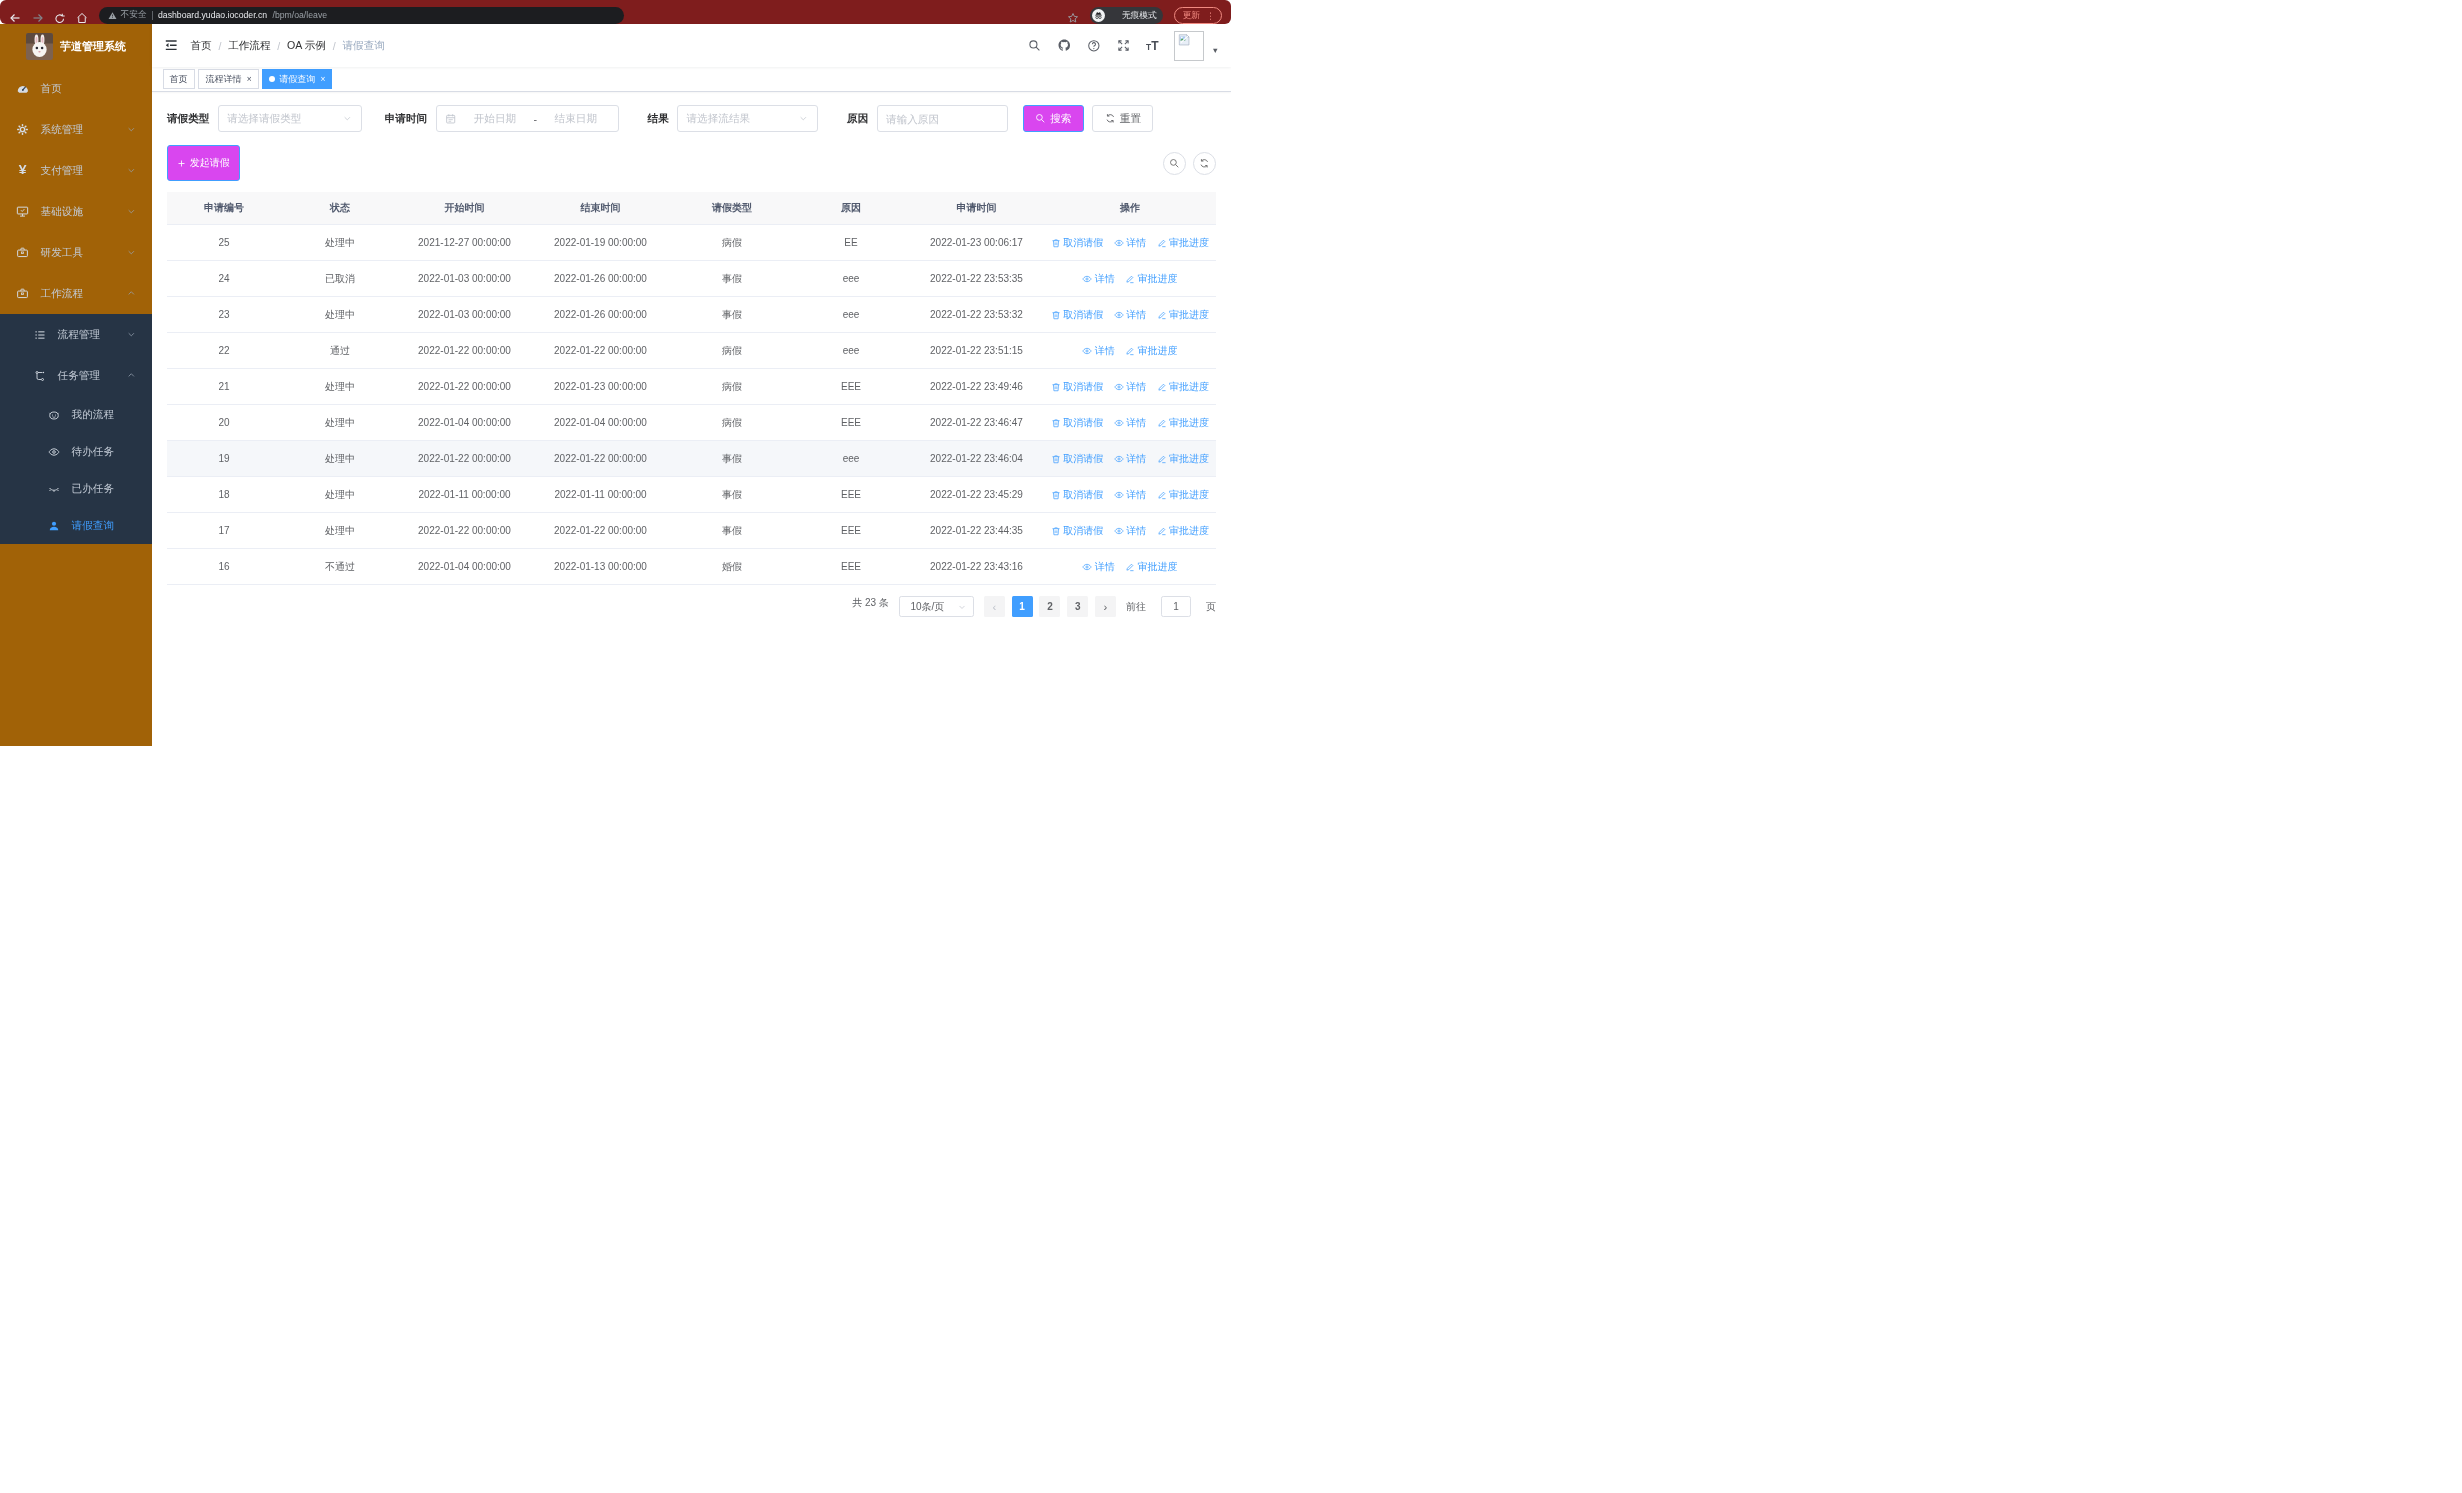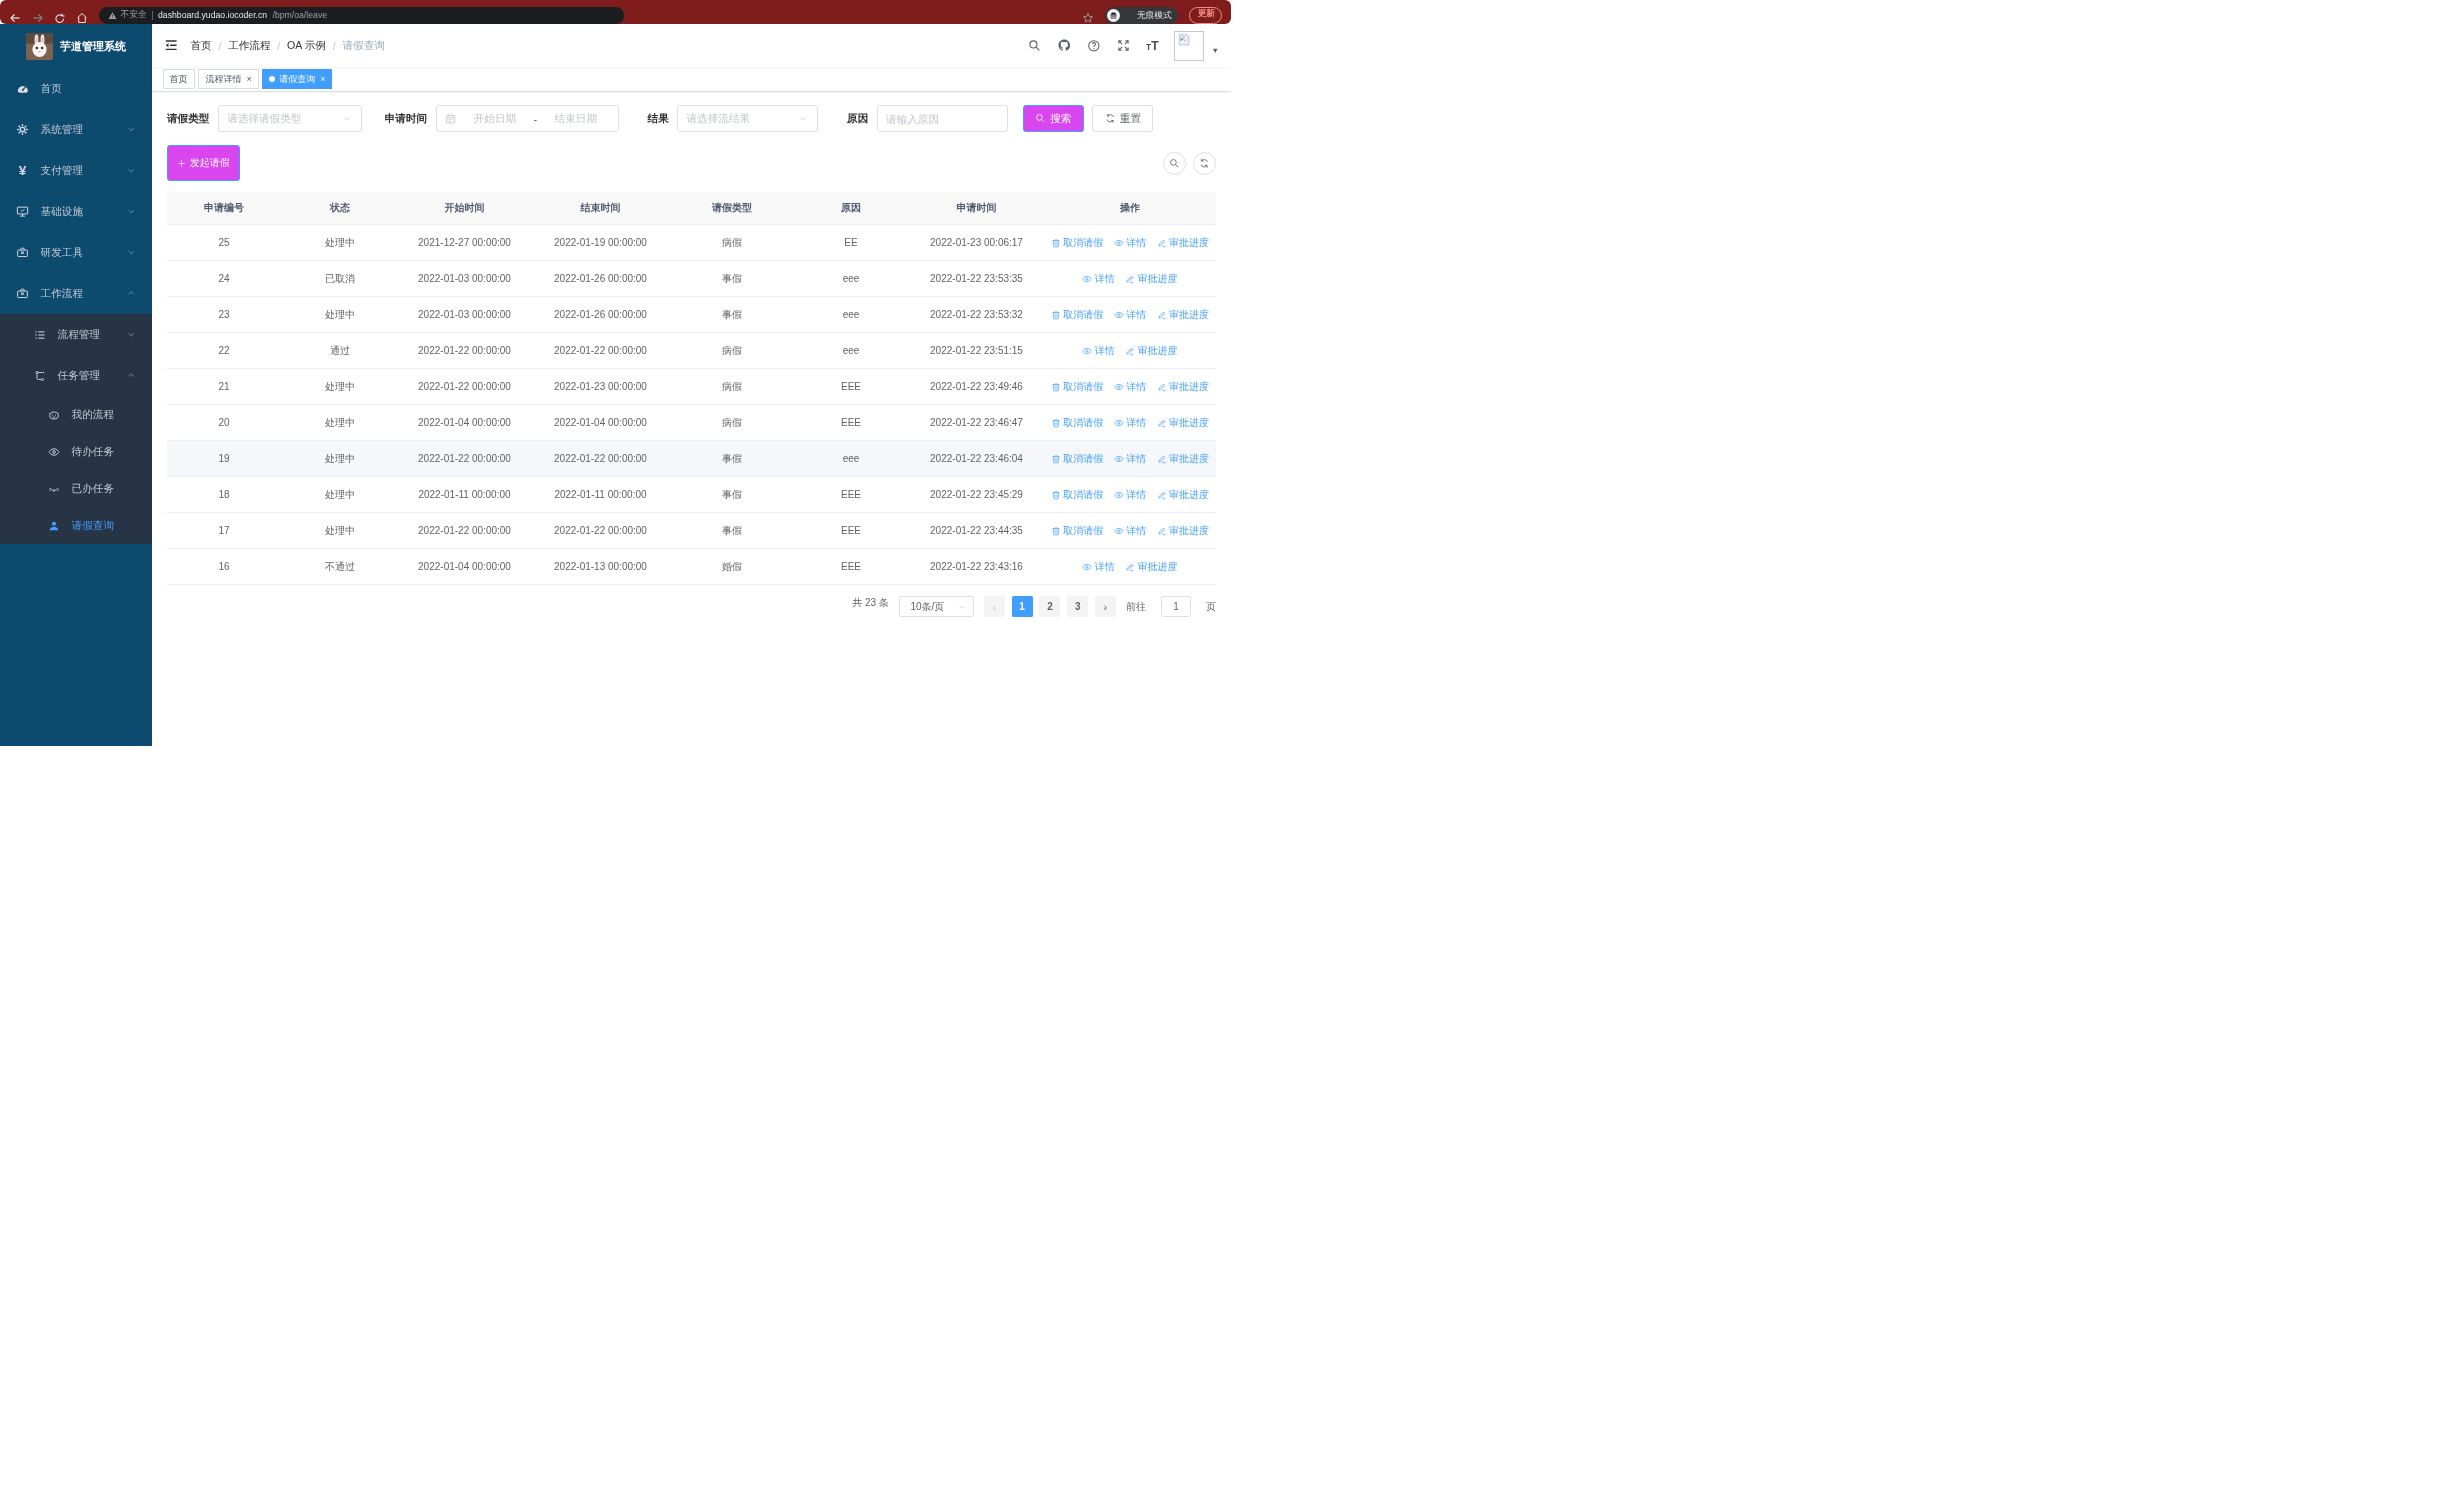--- a/index.html
+++ b/index.html
@@ -25,7 +25,7 @@
   .incog-circ { width:13px; height:13px; border-radius:50%; background:#f1f3f4;
     display:flex; align-items:center; justify-content:center; }
   .update-chip { height:16.7px; border:1.1px solid #f28b82; border-radius:9px; color:#f28b82;
-    display:flex; align-items:center; gap:6px; padding:0 6px 0 7.6px; font-size:8.7px; font-weight:bold;flex-direction:column; }
+    display:flex; align-items:center; gap:6px; padding:0 6px 0 7.6px; font-size:8.7px; font-weight:normal; }
   .kebab { font-size:9px; letter-spacing:0; }
 
   

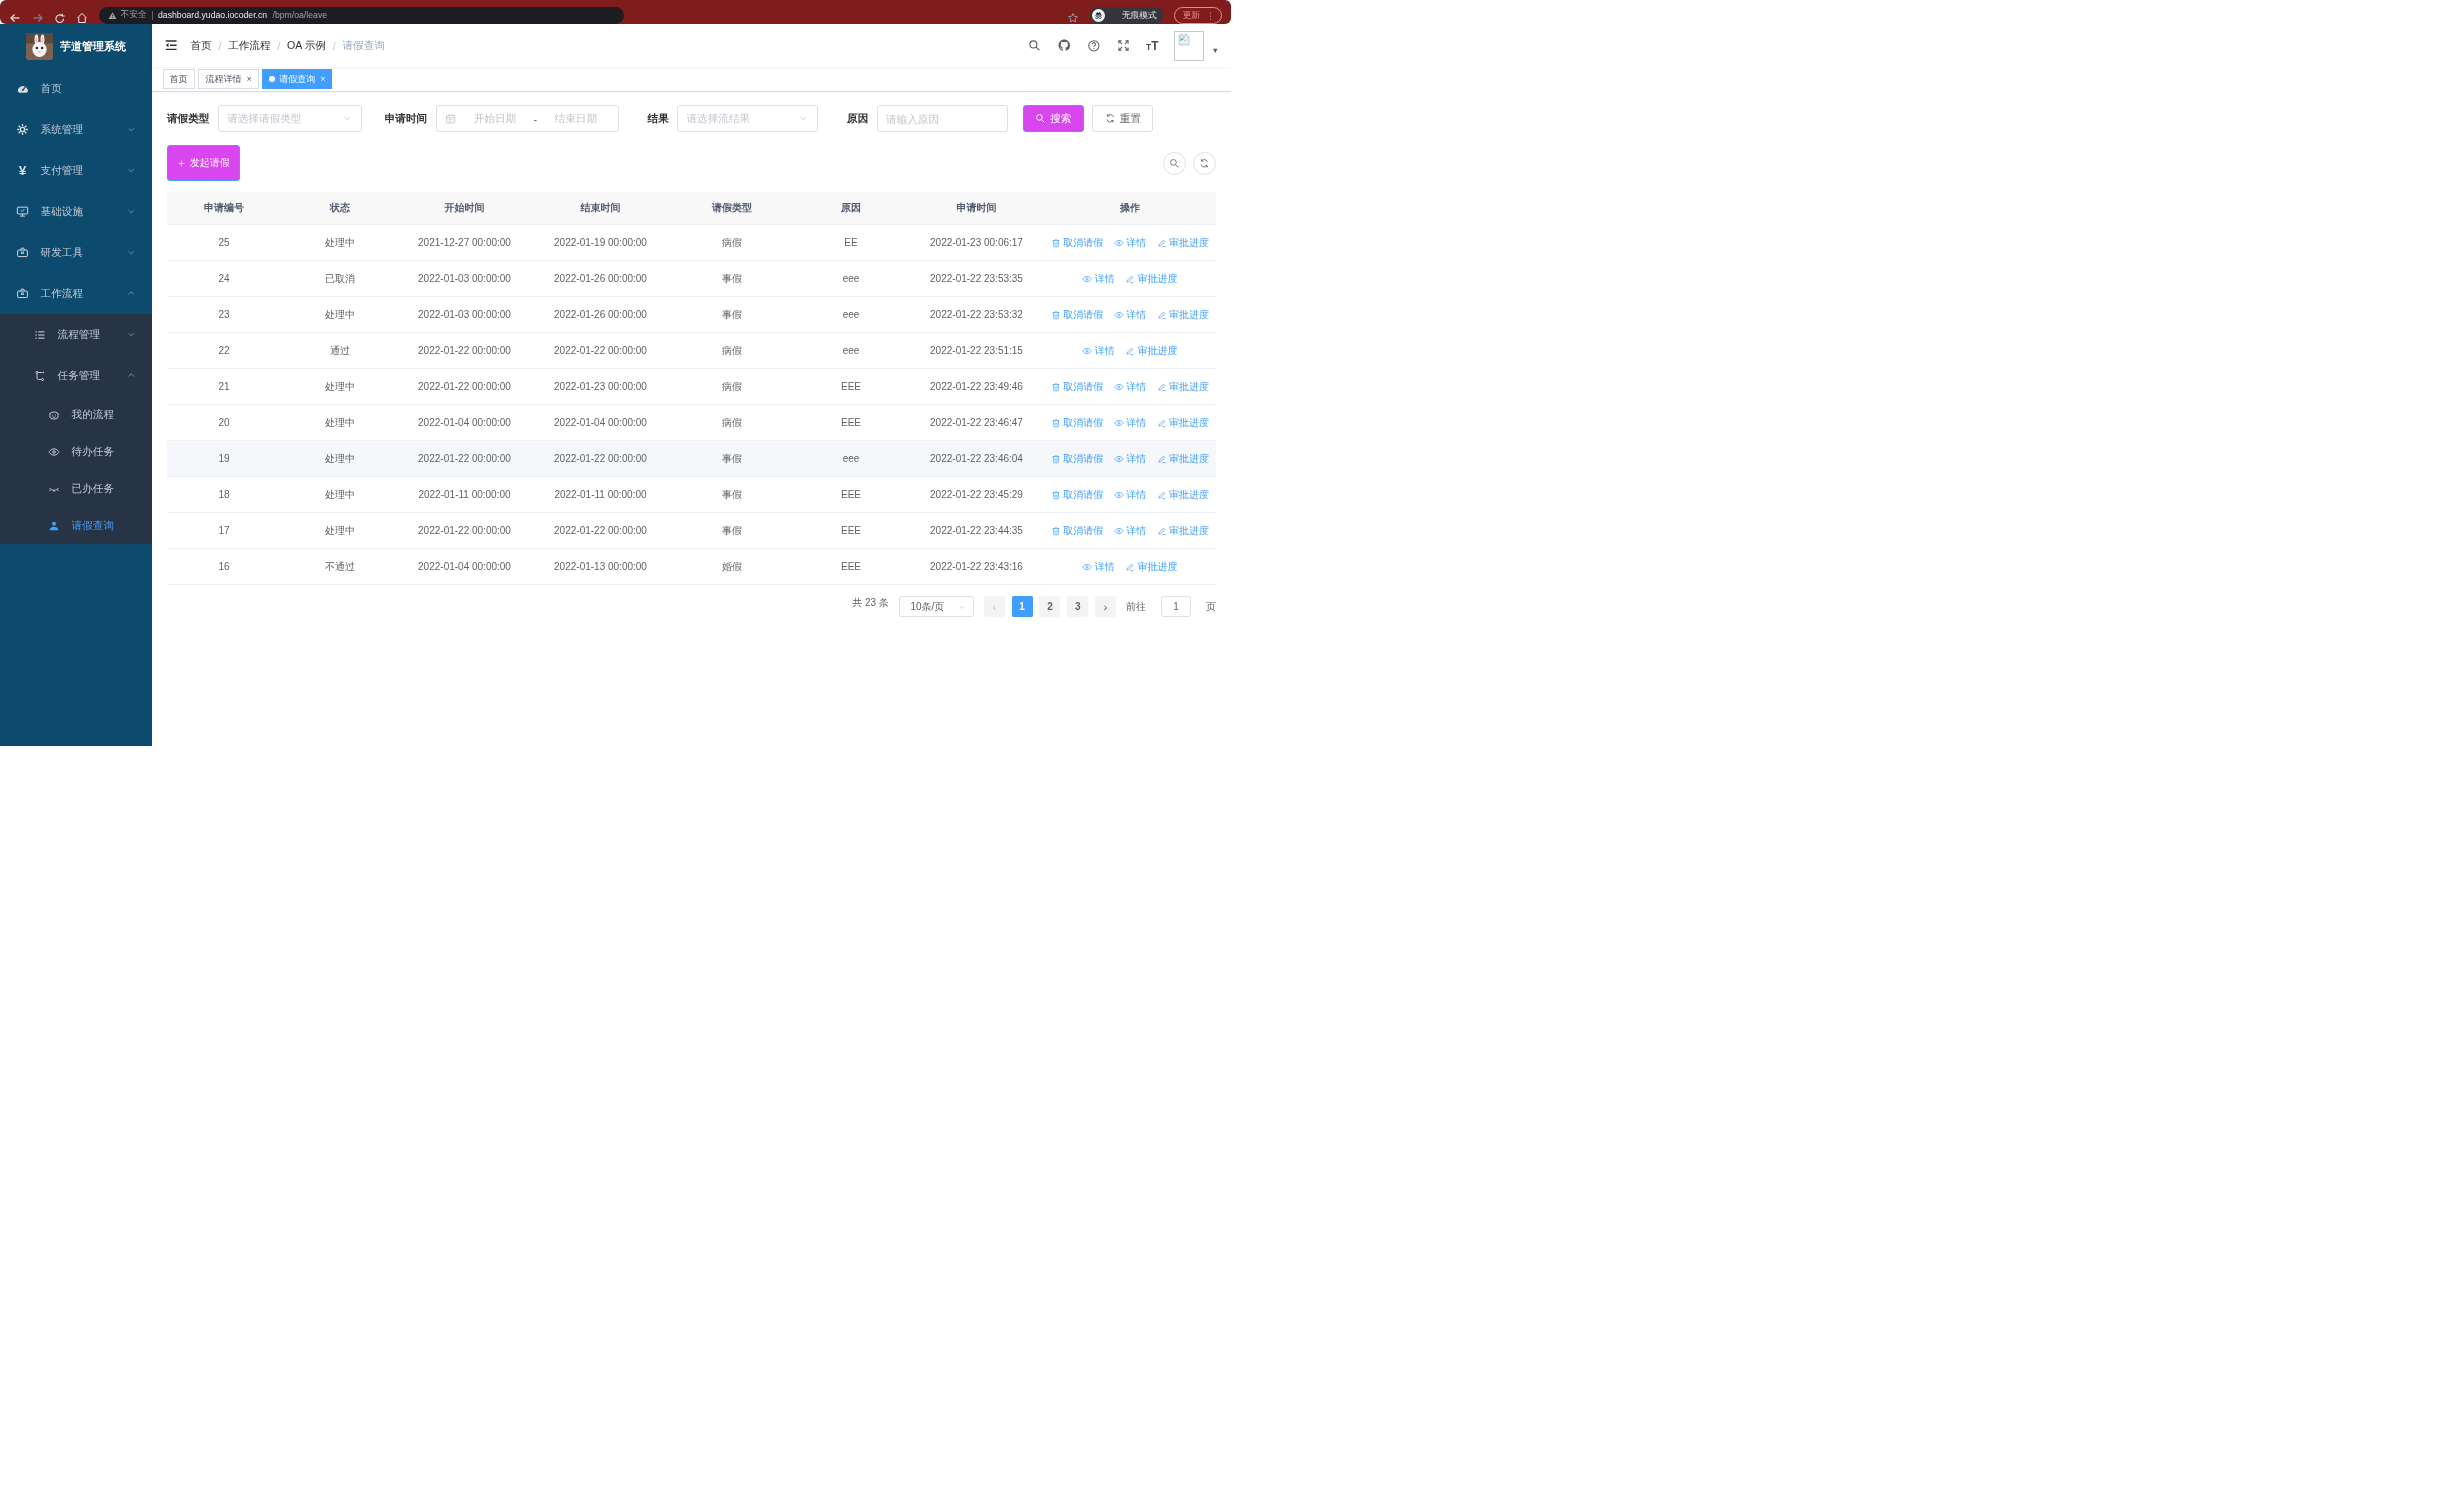--- a/index.html
+++ b/index.html
@@ -30,7 +30,7 @@
 
   
   .app { display:flex; height:722px; }
-  .sidebar { width:152px; flex:none; background:#0c4a6e; color:#c3cbd6; overflow:hidden; }
+  .sidebar { width:152px; flex:none; background:#a16207; color:#c3cbd6; overflow:hidden;font-family:Liberation Mono, monospace; }
   .logo-row { height:44px; display:flex; align-items:center; justify-content:center; gap:6.8px; }
   .logo-img { width:27px; height:27px; border-radius:2.3px; overflow:hidden; flex:none; }
   .logo-title { color:#fff; font-weight:bold; font-size:11px; }

